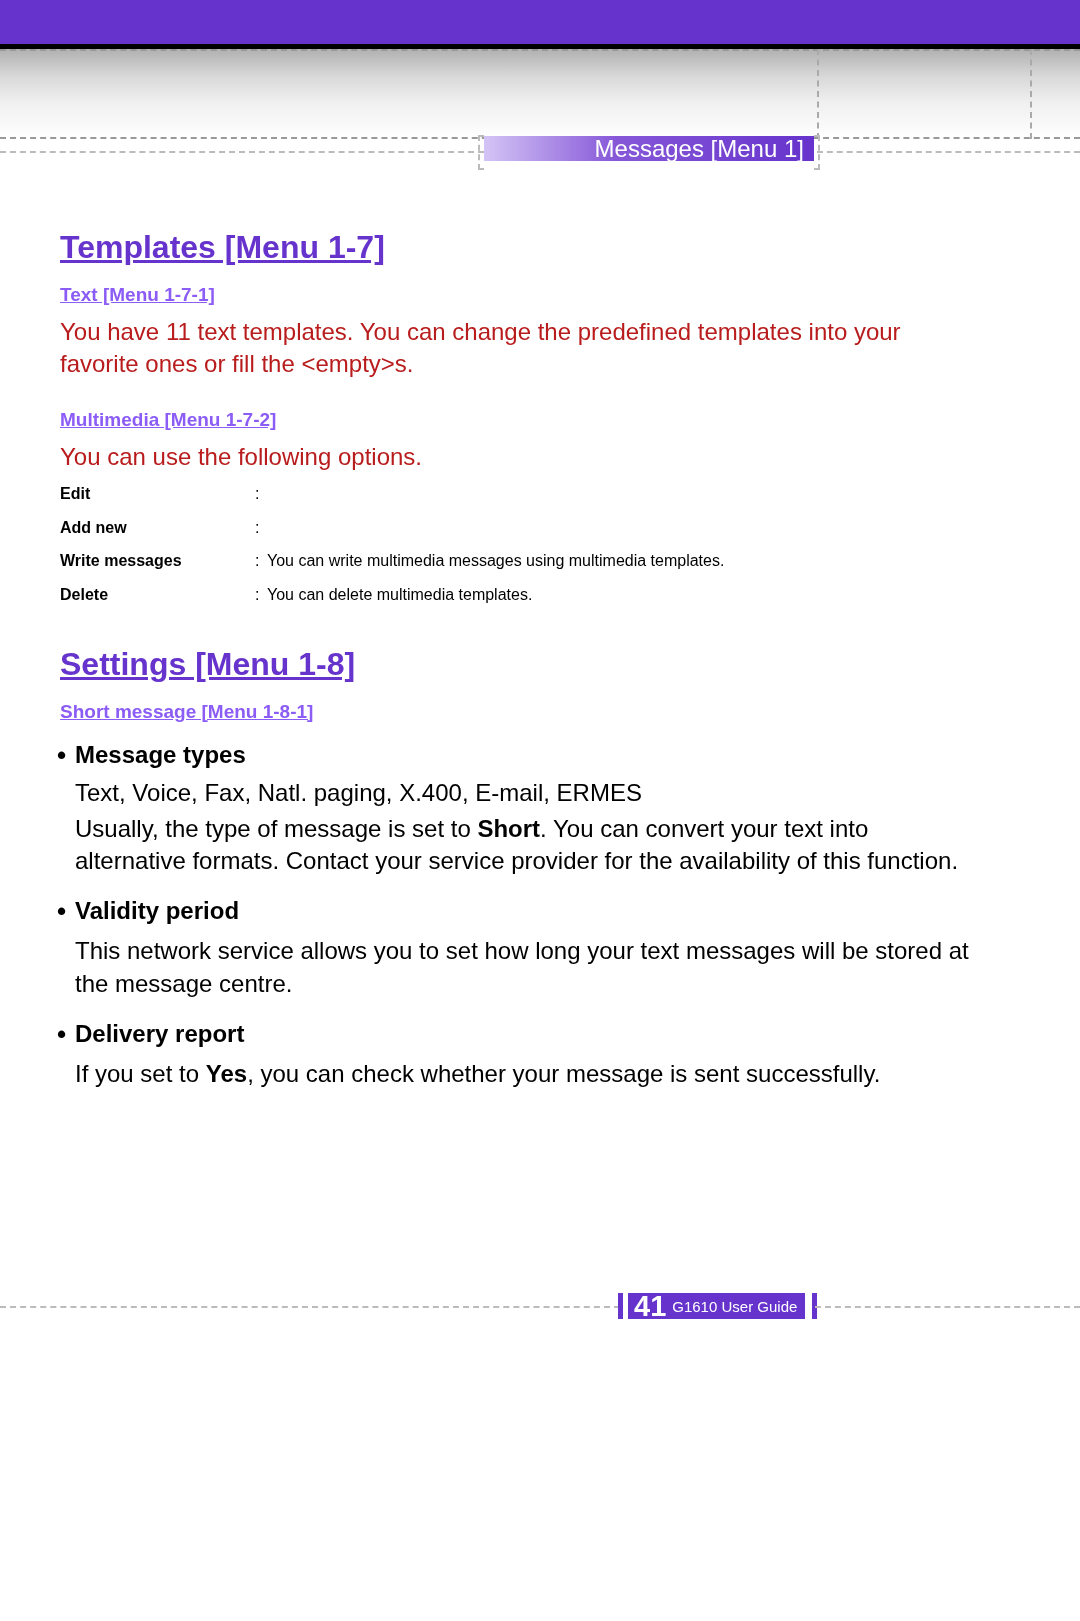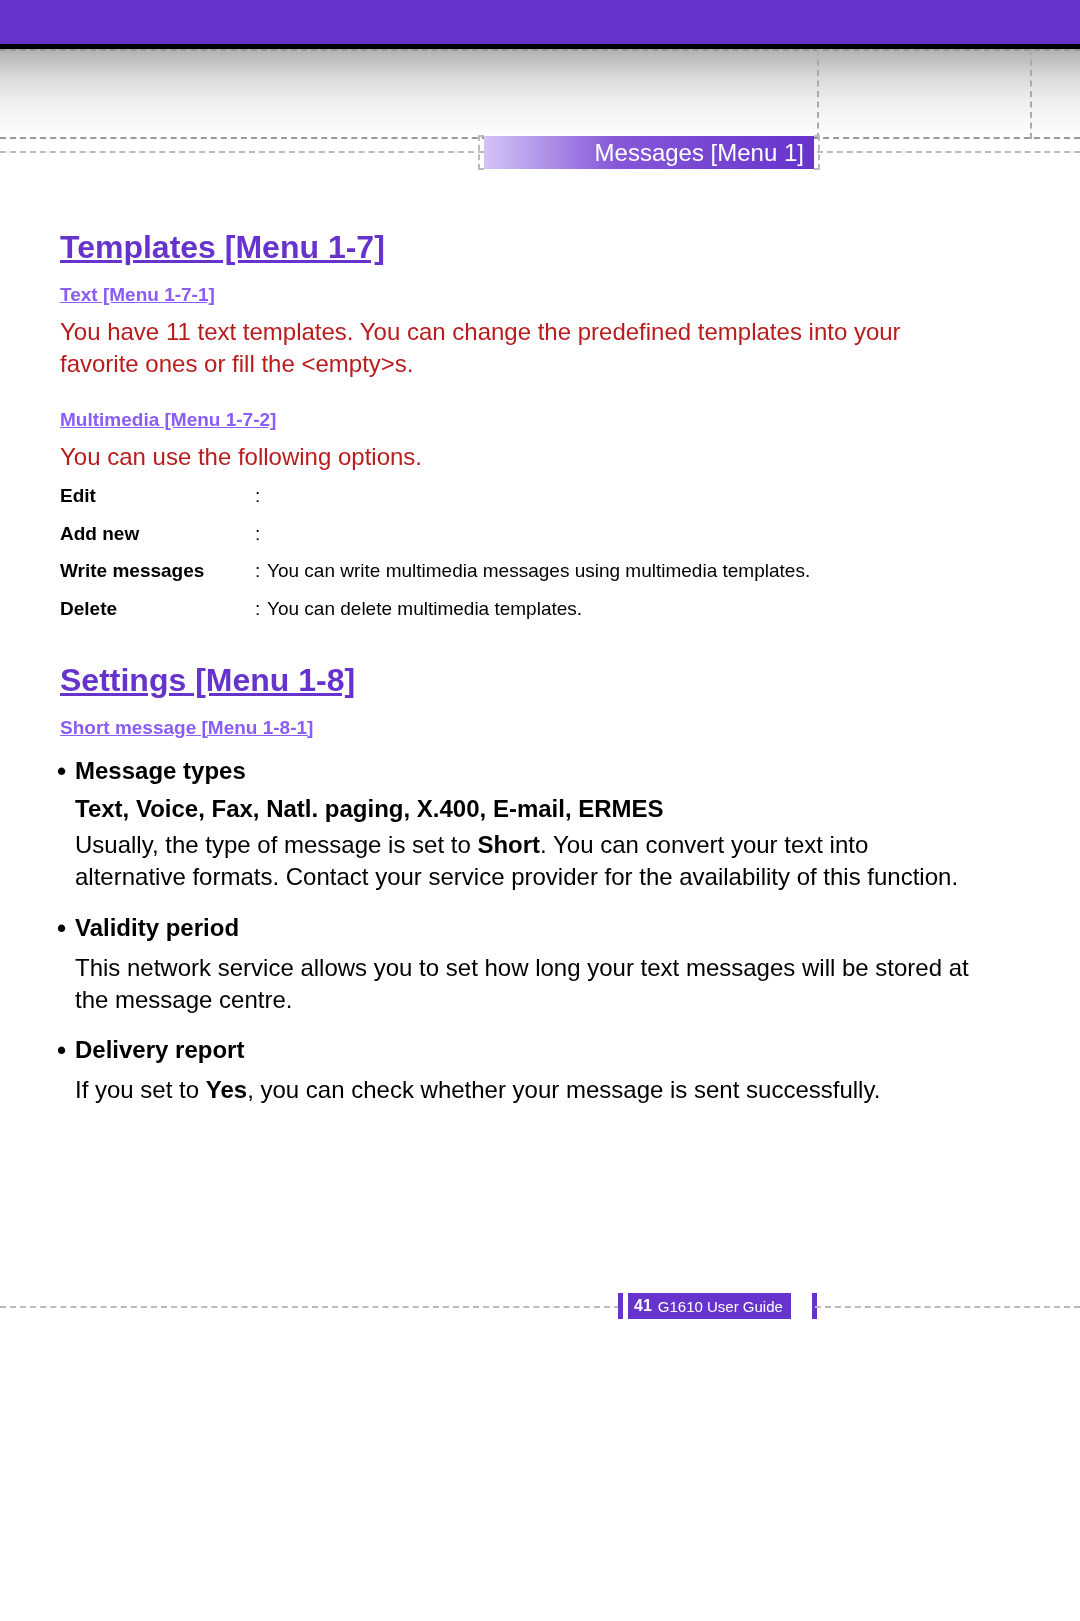--- a/index.html
+++ b/index.html
@@ -68,7 +68,7 @@
       left: 484px;
       top: -3px;
       width: 330px;
-      height: 33px;
+      height: 25px;
       background: linear-gradient(to right, #d4c4f5 0%, #8658d8 40%, #6633cc 100%);
       color: #fff;
       font-size: 24px;

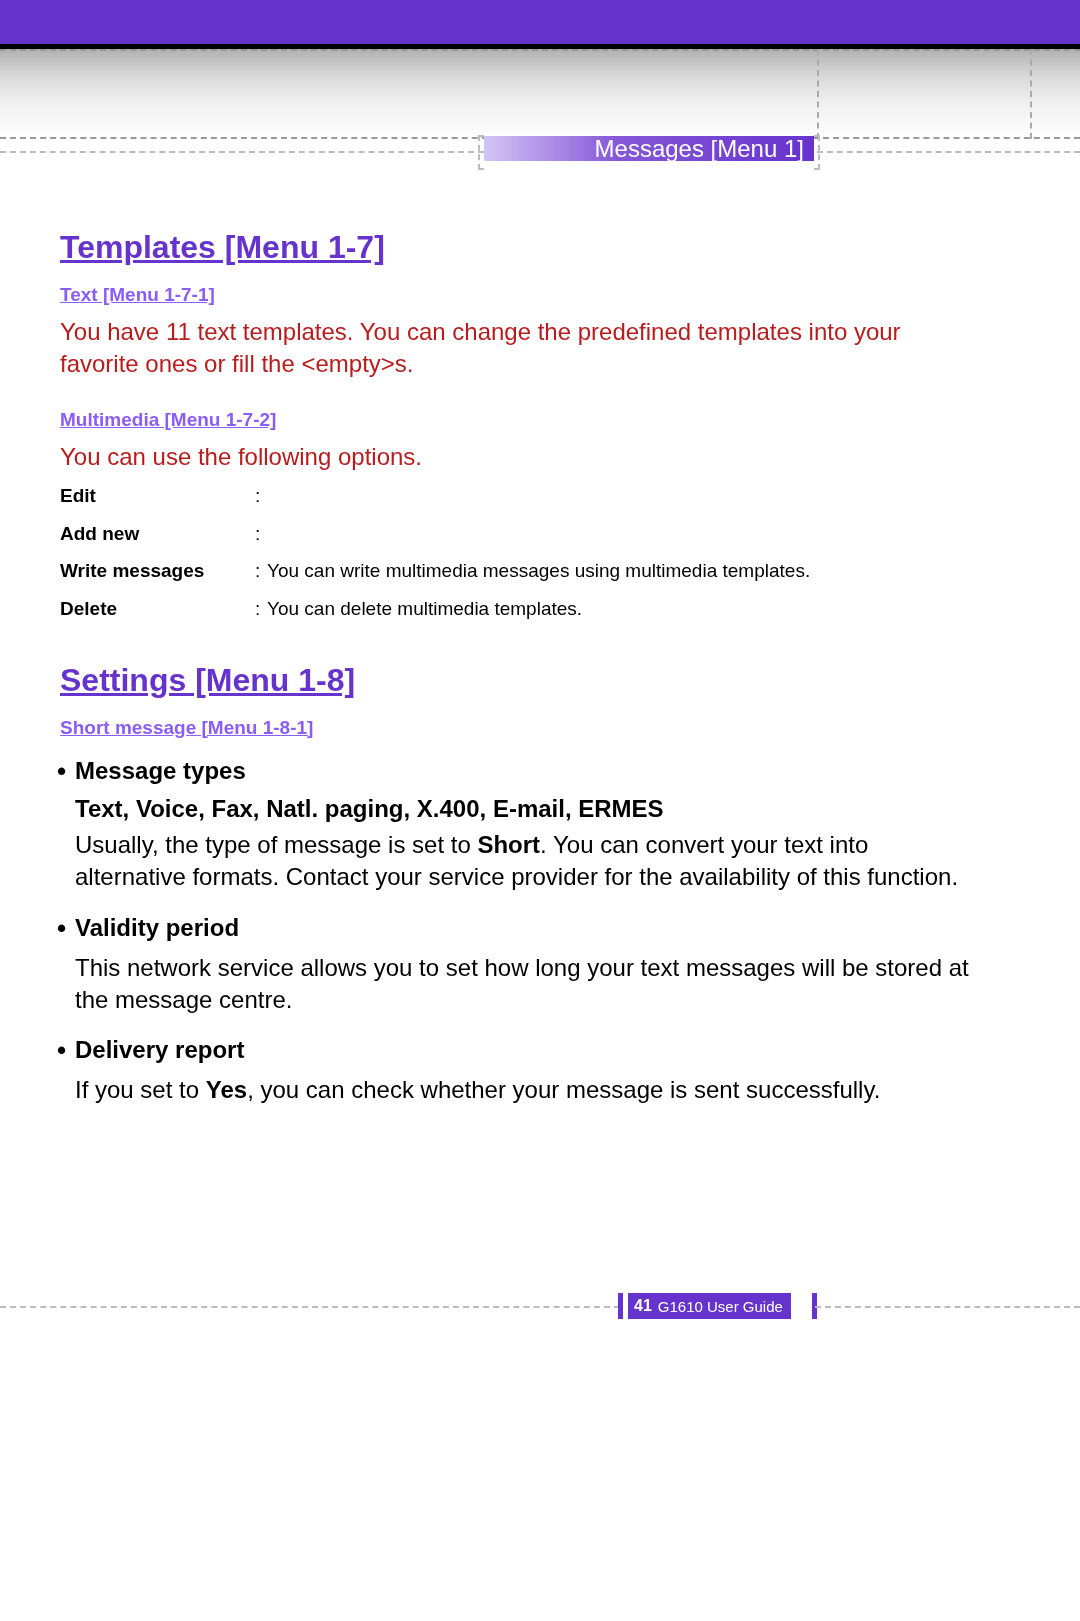--- a/index.html
+++ b/index.html
@@ -143,7 +143,7 @@
     }
     .def-row {
       display: flex;
-      font-size: 19px;
+      font-size: 16px;
       line-height: 1.35;
       margin-bottom: 12px;
     }

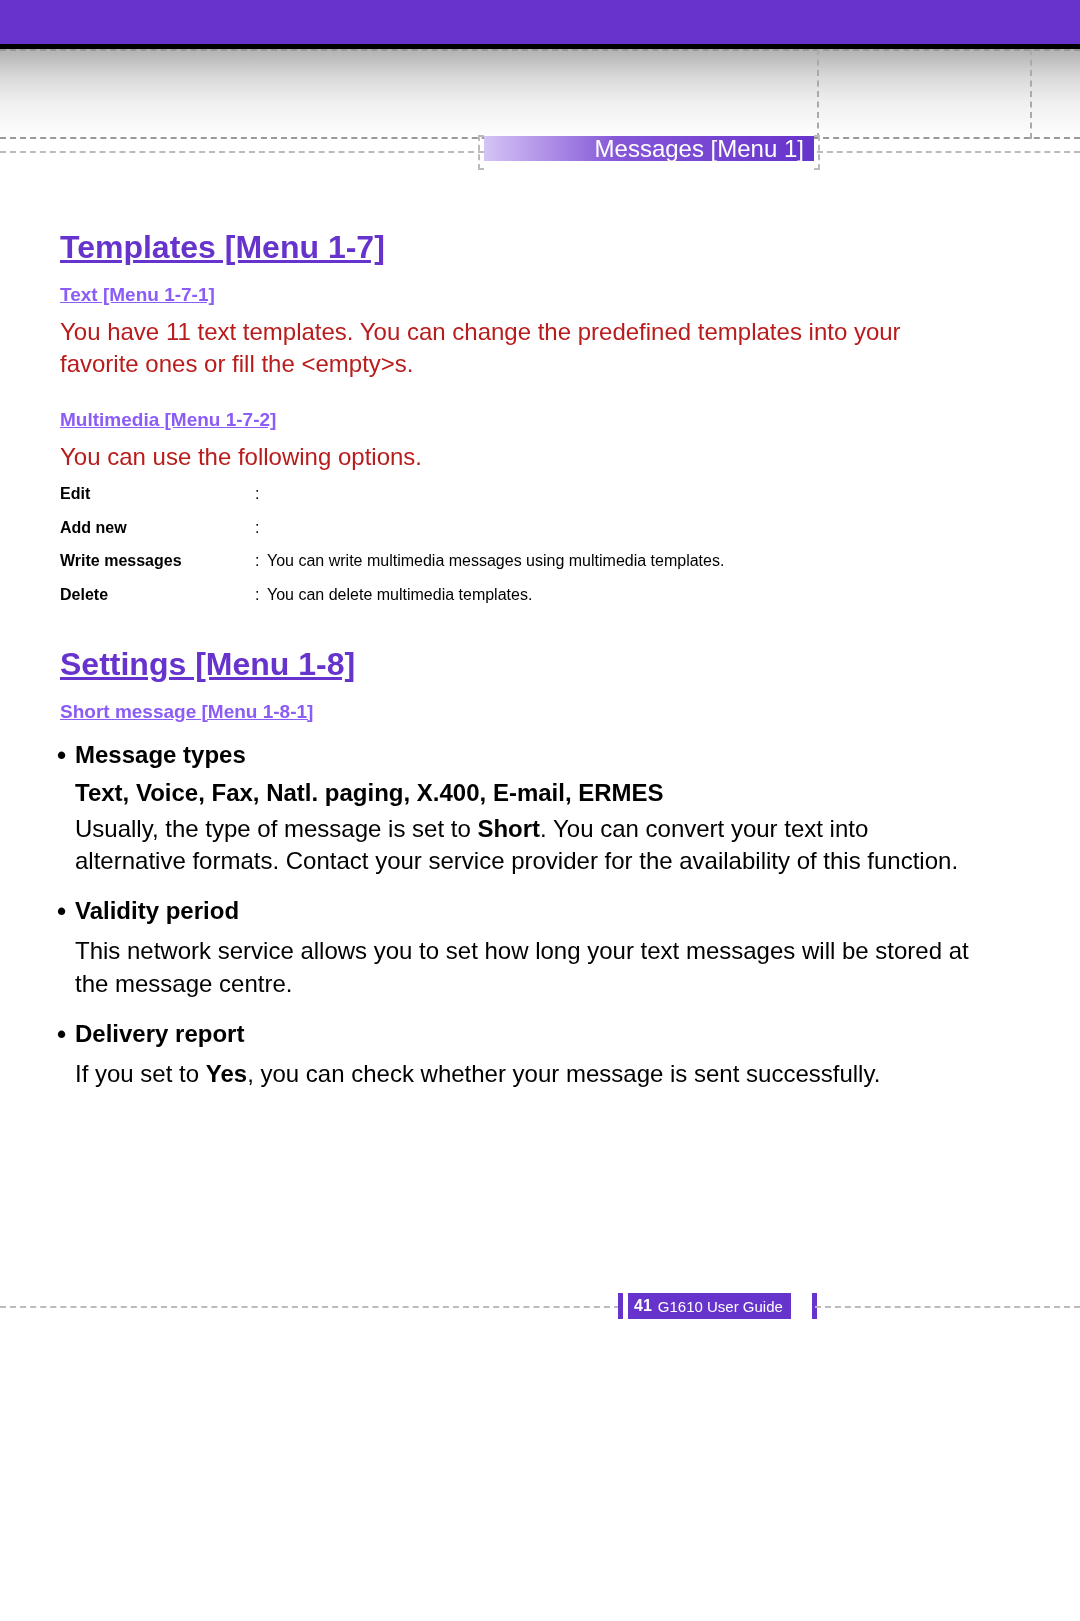--- a/index.html
+++ b/index.html
@@ -181,7 +181,7 @@
     }
     .bullet-subtitle {
       font-size: 24px;
-      font-weight: bold;
+      font-weight: normal;
       margin-bottom: 6px;
     }
     .bullet-body {

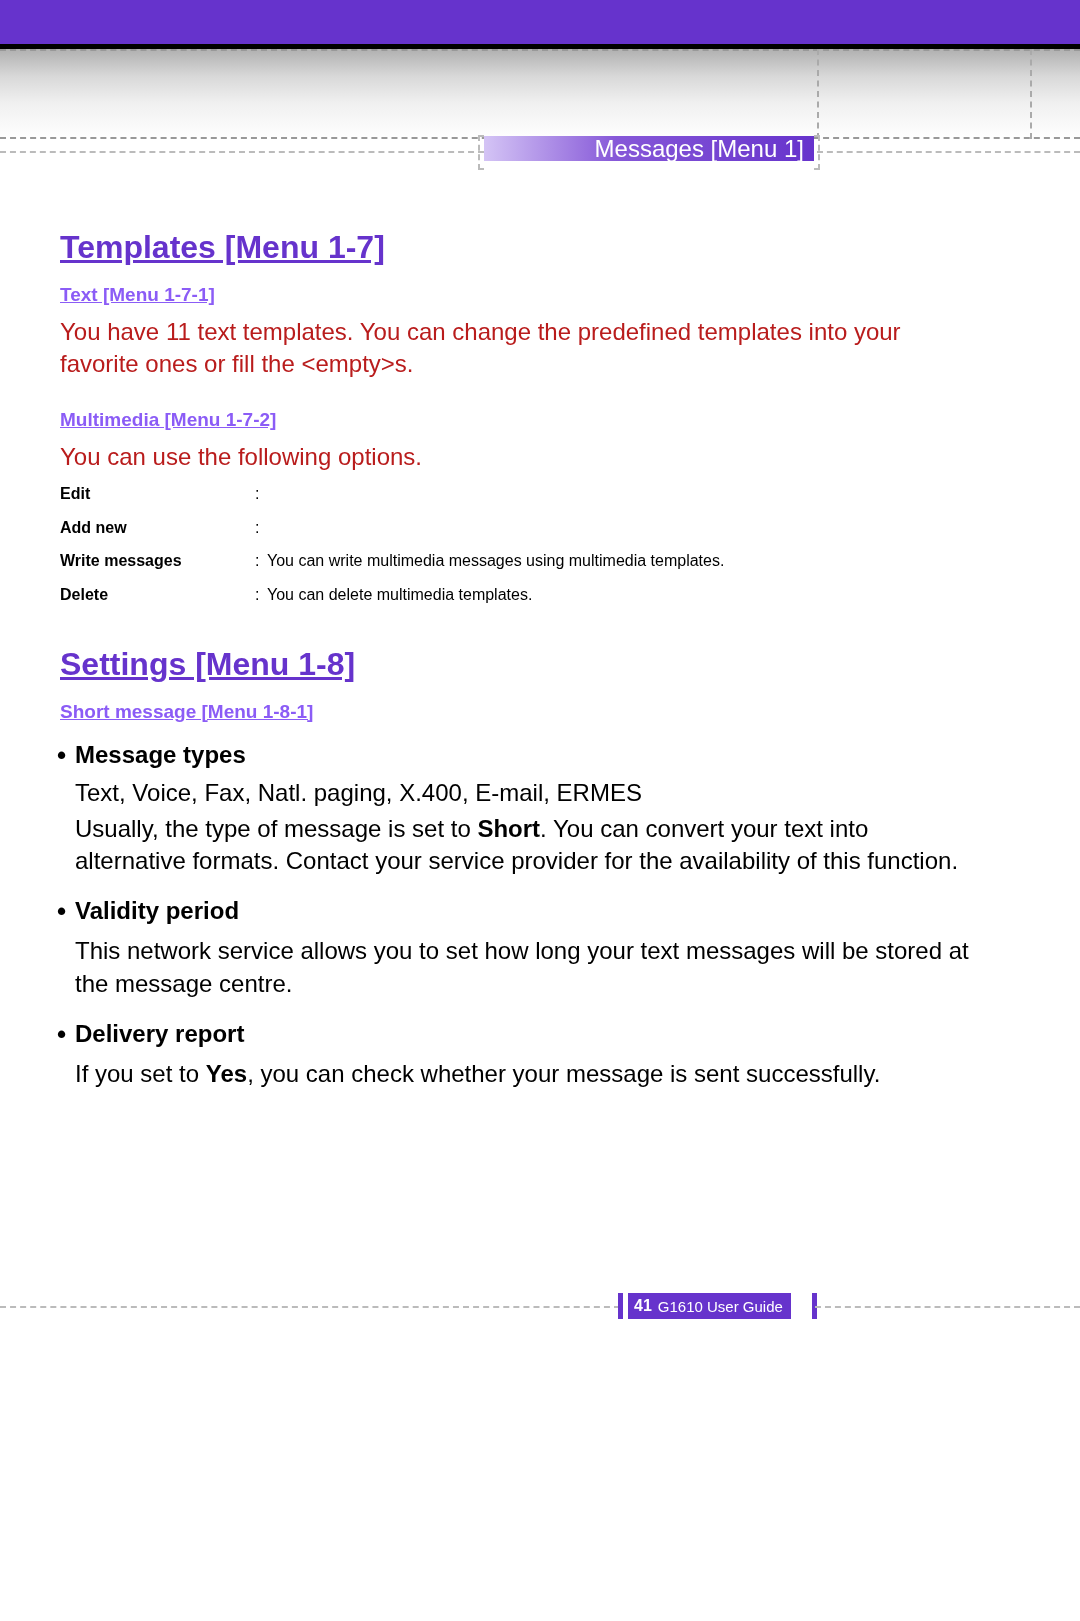--- a/index.html
+++ b/index.html
@@ -241,7 +241,7 @@
       padding: 0 8px 0 6px;
     }
     .footer-pagenum {
-      font-size: 16px;
+      font-size: 29px;
       font-weight: bold;
       margin-right: 6px;
     }

